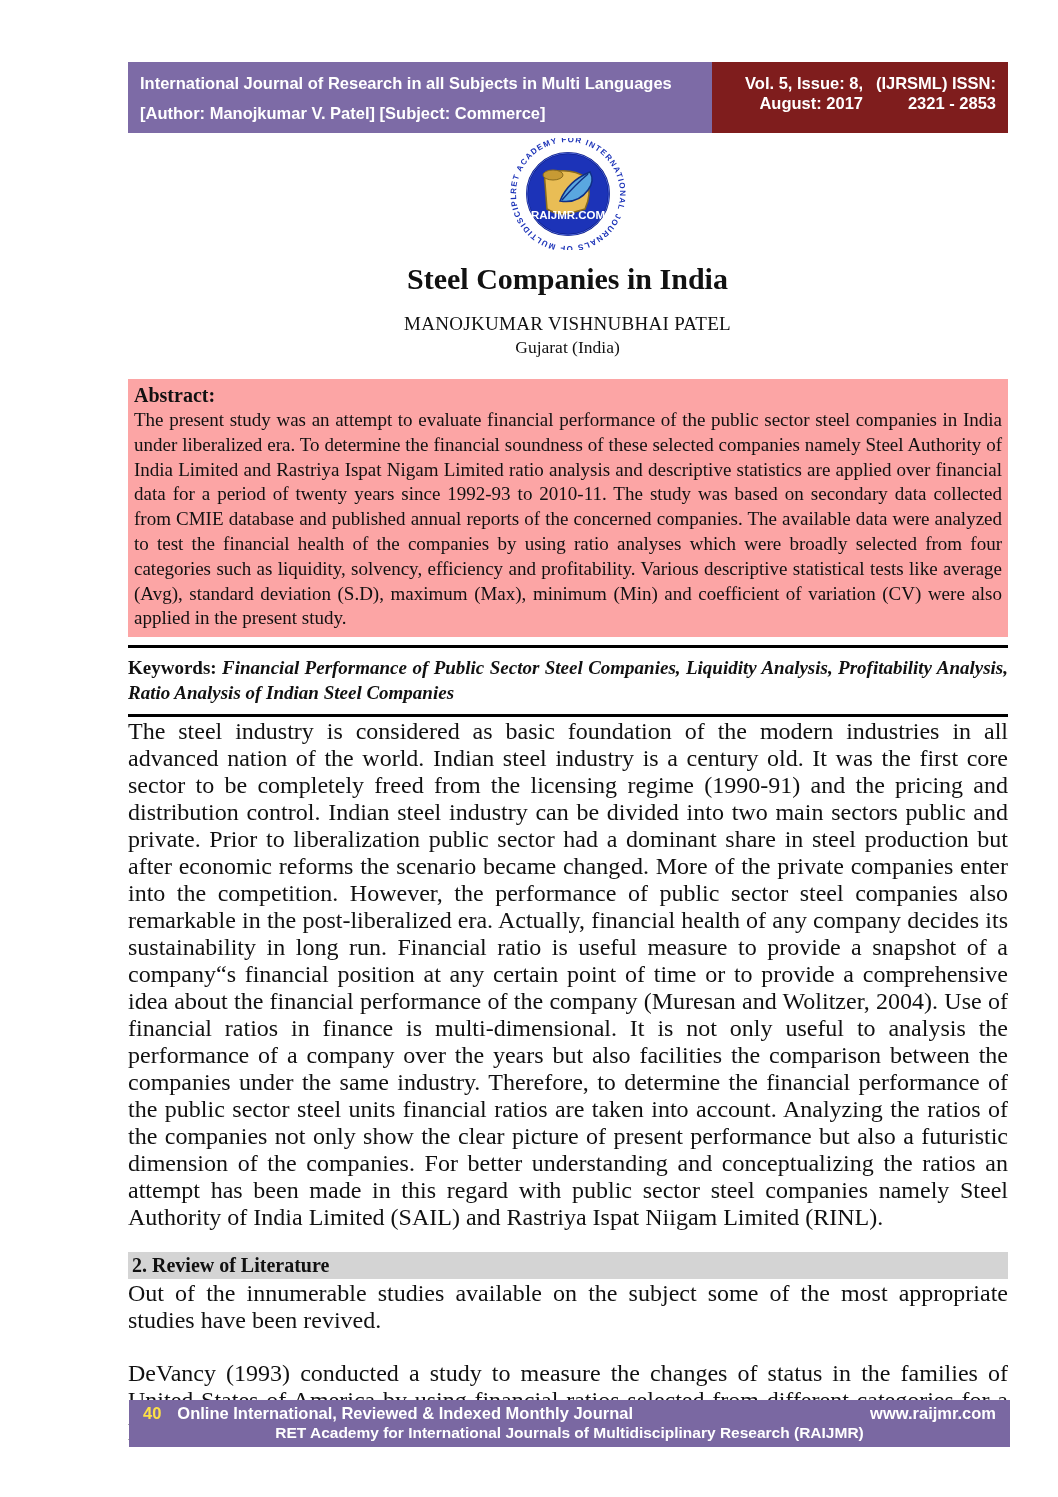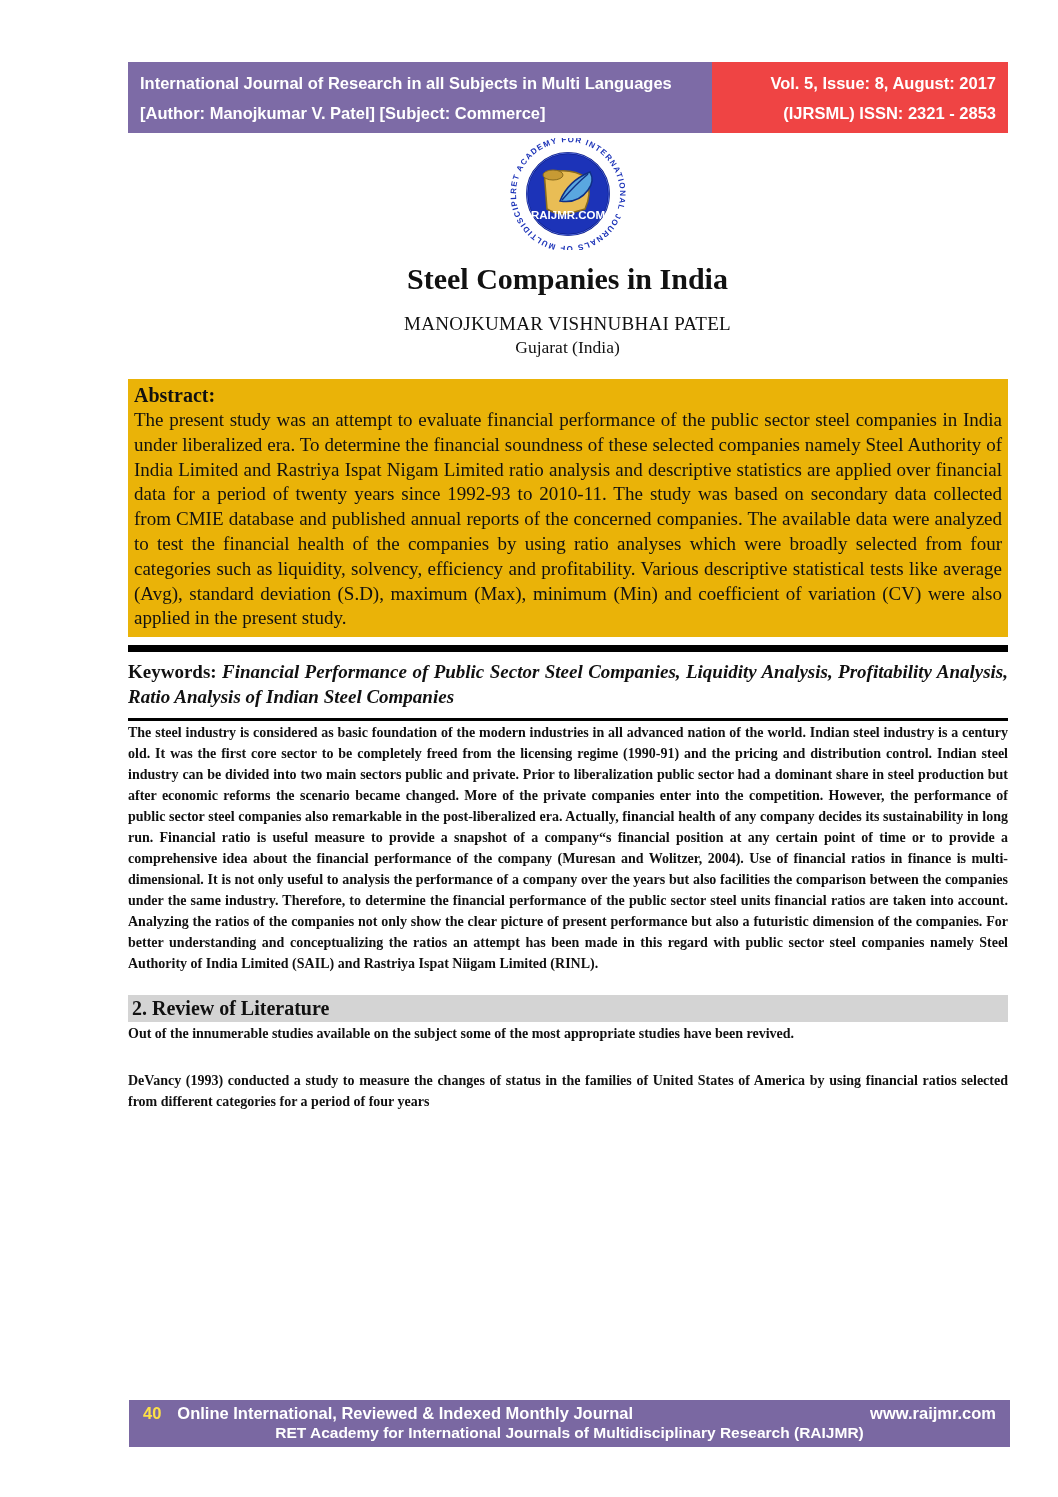--- a/index.html
+++ b/index.html
@@ -30,9 +30,9 @@
   }
   .banner-left div { font-size: 16.5px; line-height: 20px; }
   .banner-right {
-    width: 296px; background: #ef4444;
+    width: 296px; background: #7f1d1d;
     padding: 11px 12px 10px 10px;
-    display: flex; flex-direction: column; justify-content: space-between;
+    display: flex; flex-direction: row; justify-content: space-between;
     text-align: right;
   }
   .banner-right div { font-size: 16.5px; line-height: 20px; }

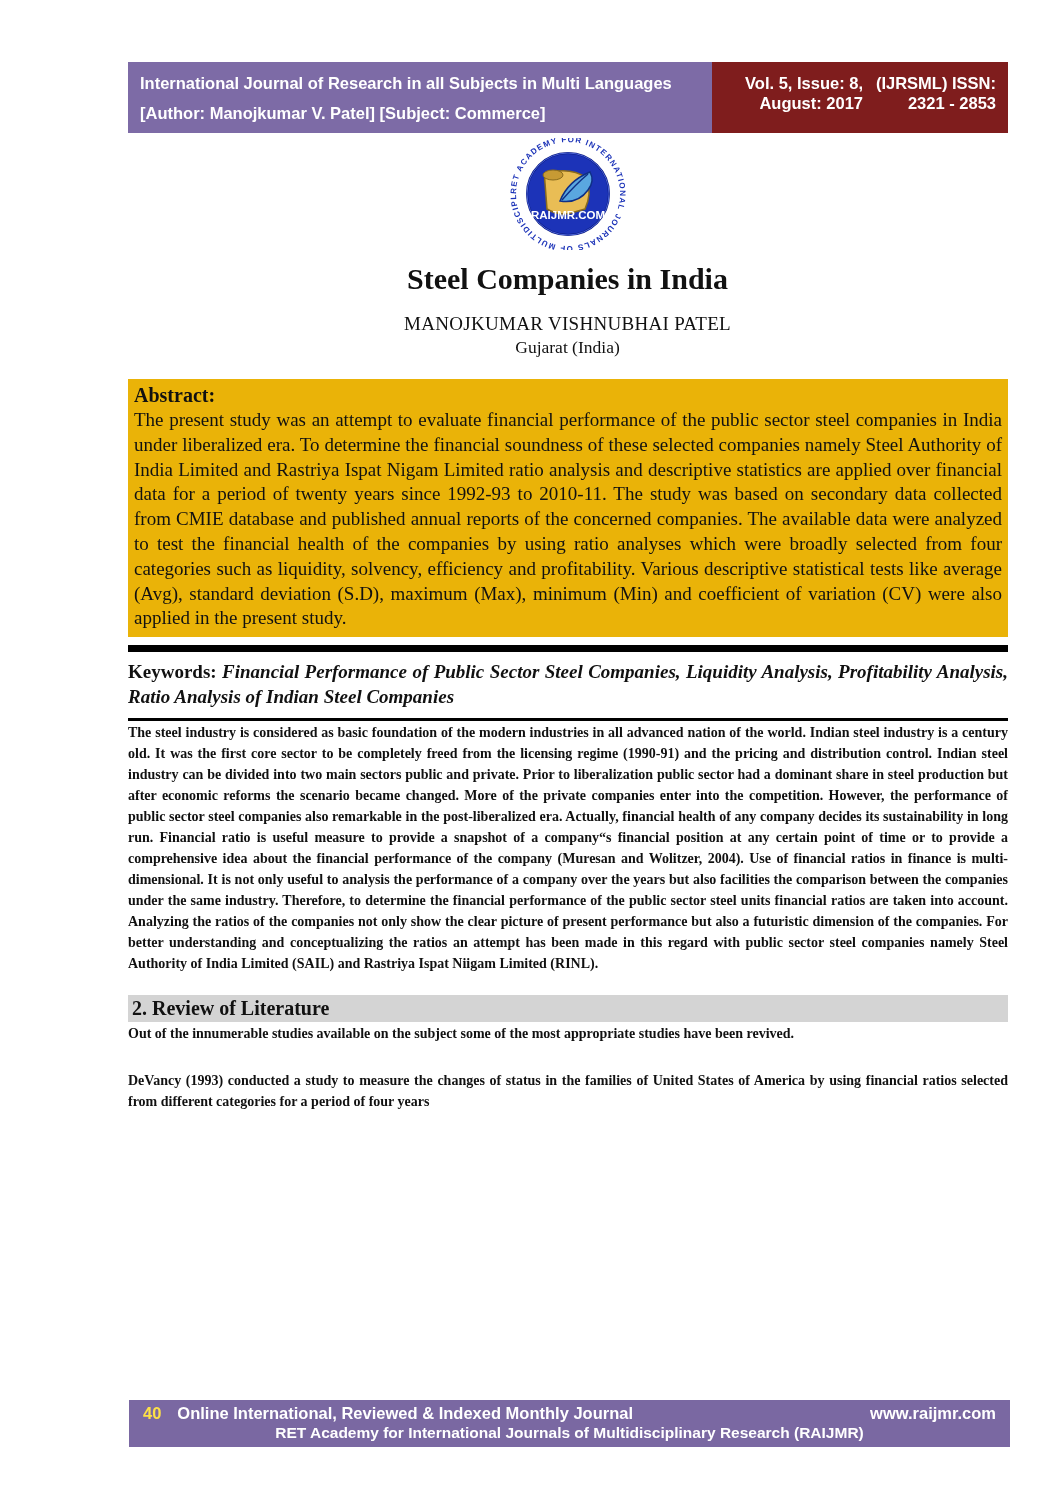--- a/index.html
+++ b/index.html
@@ -48,7 +48,7 @@
   .author-loc { font-size: 17.5px; margin-top: 2px; }
   
   .abstract-box {
-    margin-top: 21px; width: 880px; background: #eab308;
+    margin-top: 21px; width: 880px; background: #fca5a5;
     padding: 3px 6px 6px 6px;
   }
   .abstract-head { font-weight: bold; font-size: 20px; line-height: 26px; }

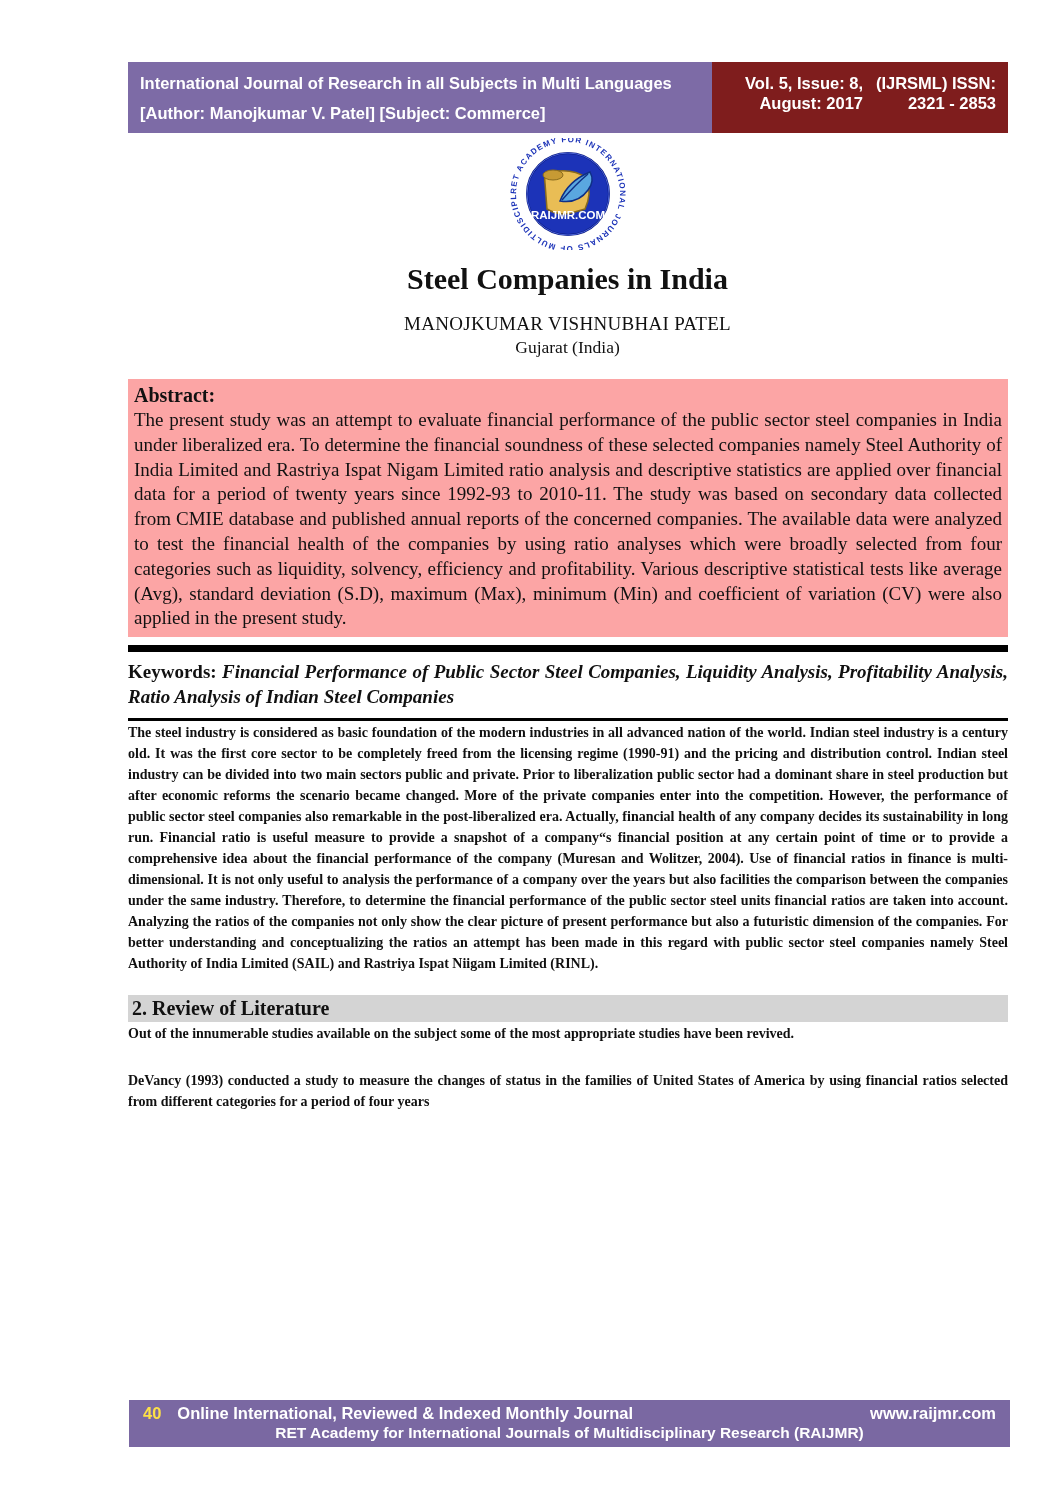--- a/index.html
+++ b/index.html
@@ -59,7 +59,7 @@
   
   .keywords {
     margin-top: 8px; width: 880px;
-    border-top: 7px solid #000000; border-bottom: 3px solid #000;
+    border-top: 3px solid #000000; border-bottom: 3px solid #000;
     padding: 7px 0 9px 0;
     font-size: 19px; line-height: 25px; text-align: justify;
   }

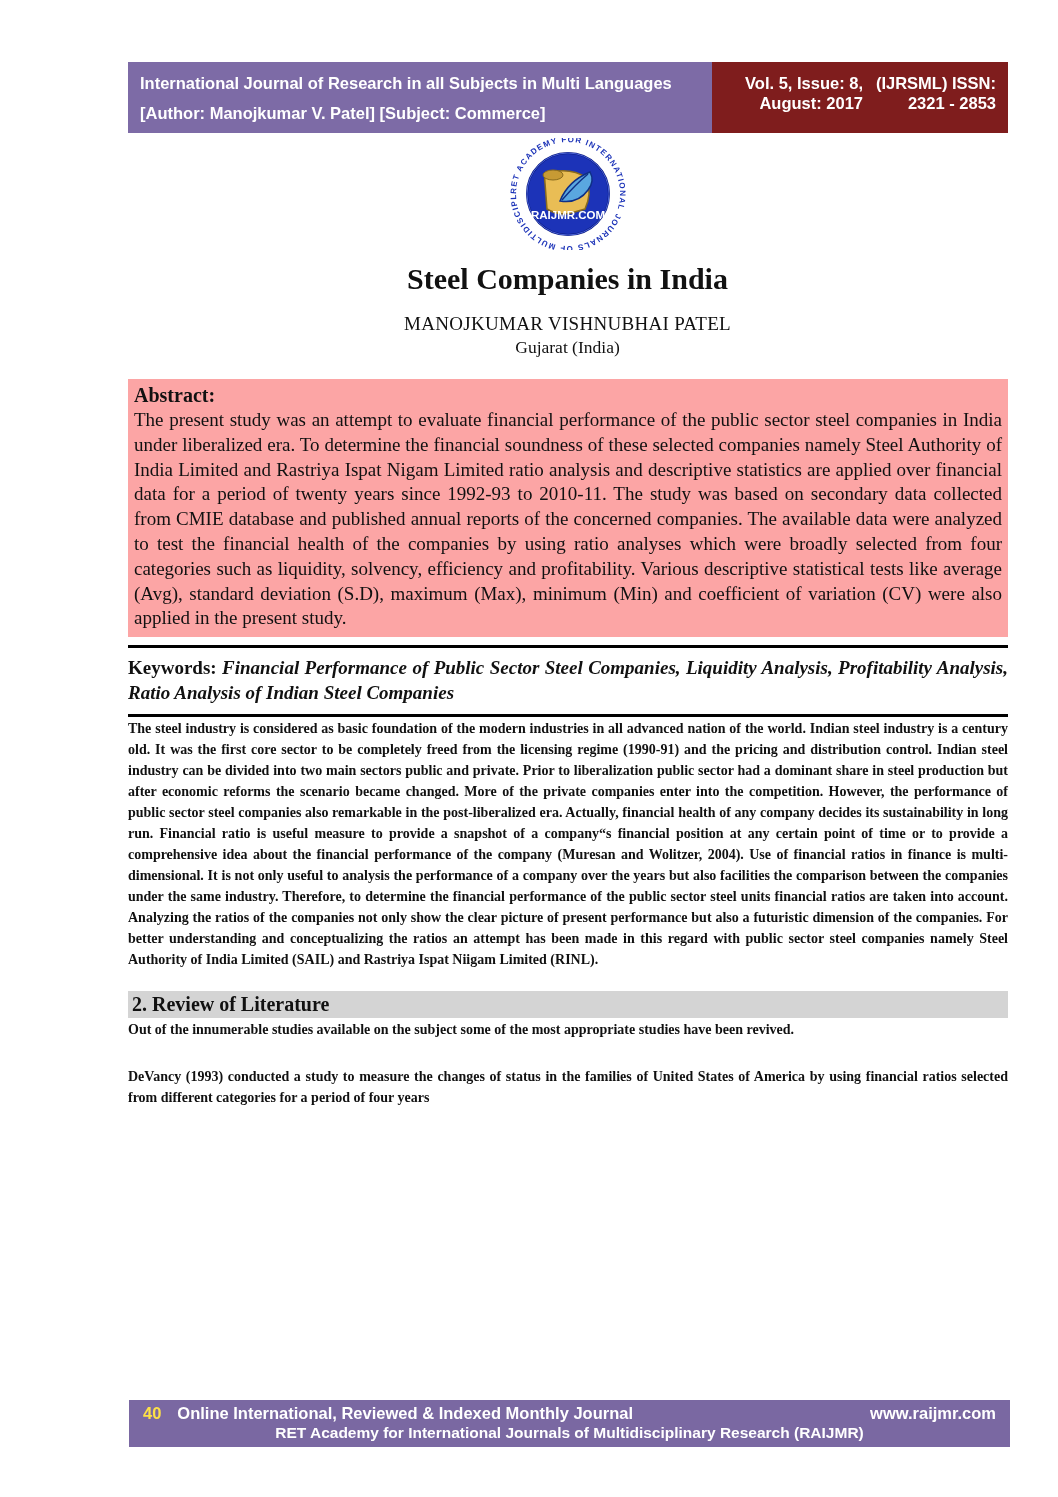--- a/index.html
+++ b/index.html
@@ -72,8 +72,8 @@
     padding: 1px 4px; margin-top: 21px;
   }
   .body-para {
-    width: 880px; font-size: 14px; line-height: 21px;
-    text-align: justify; margin-top: 1px; font-weight: bold;
+    width: 880px; font-size: 24px; line-height: 27px;
+    text-align: justify; margin-top: 1px;
   }
   .body-para + .body-para { margin-top: 26px; }
   

